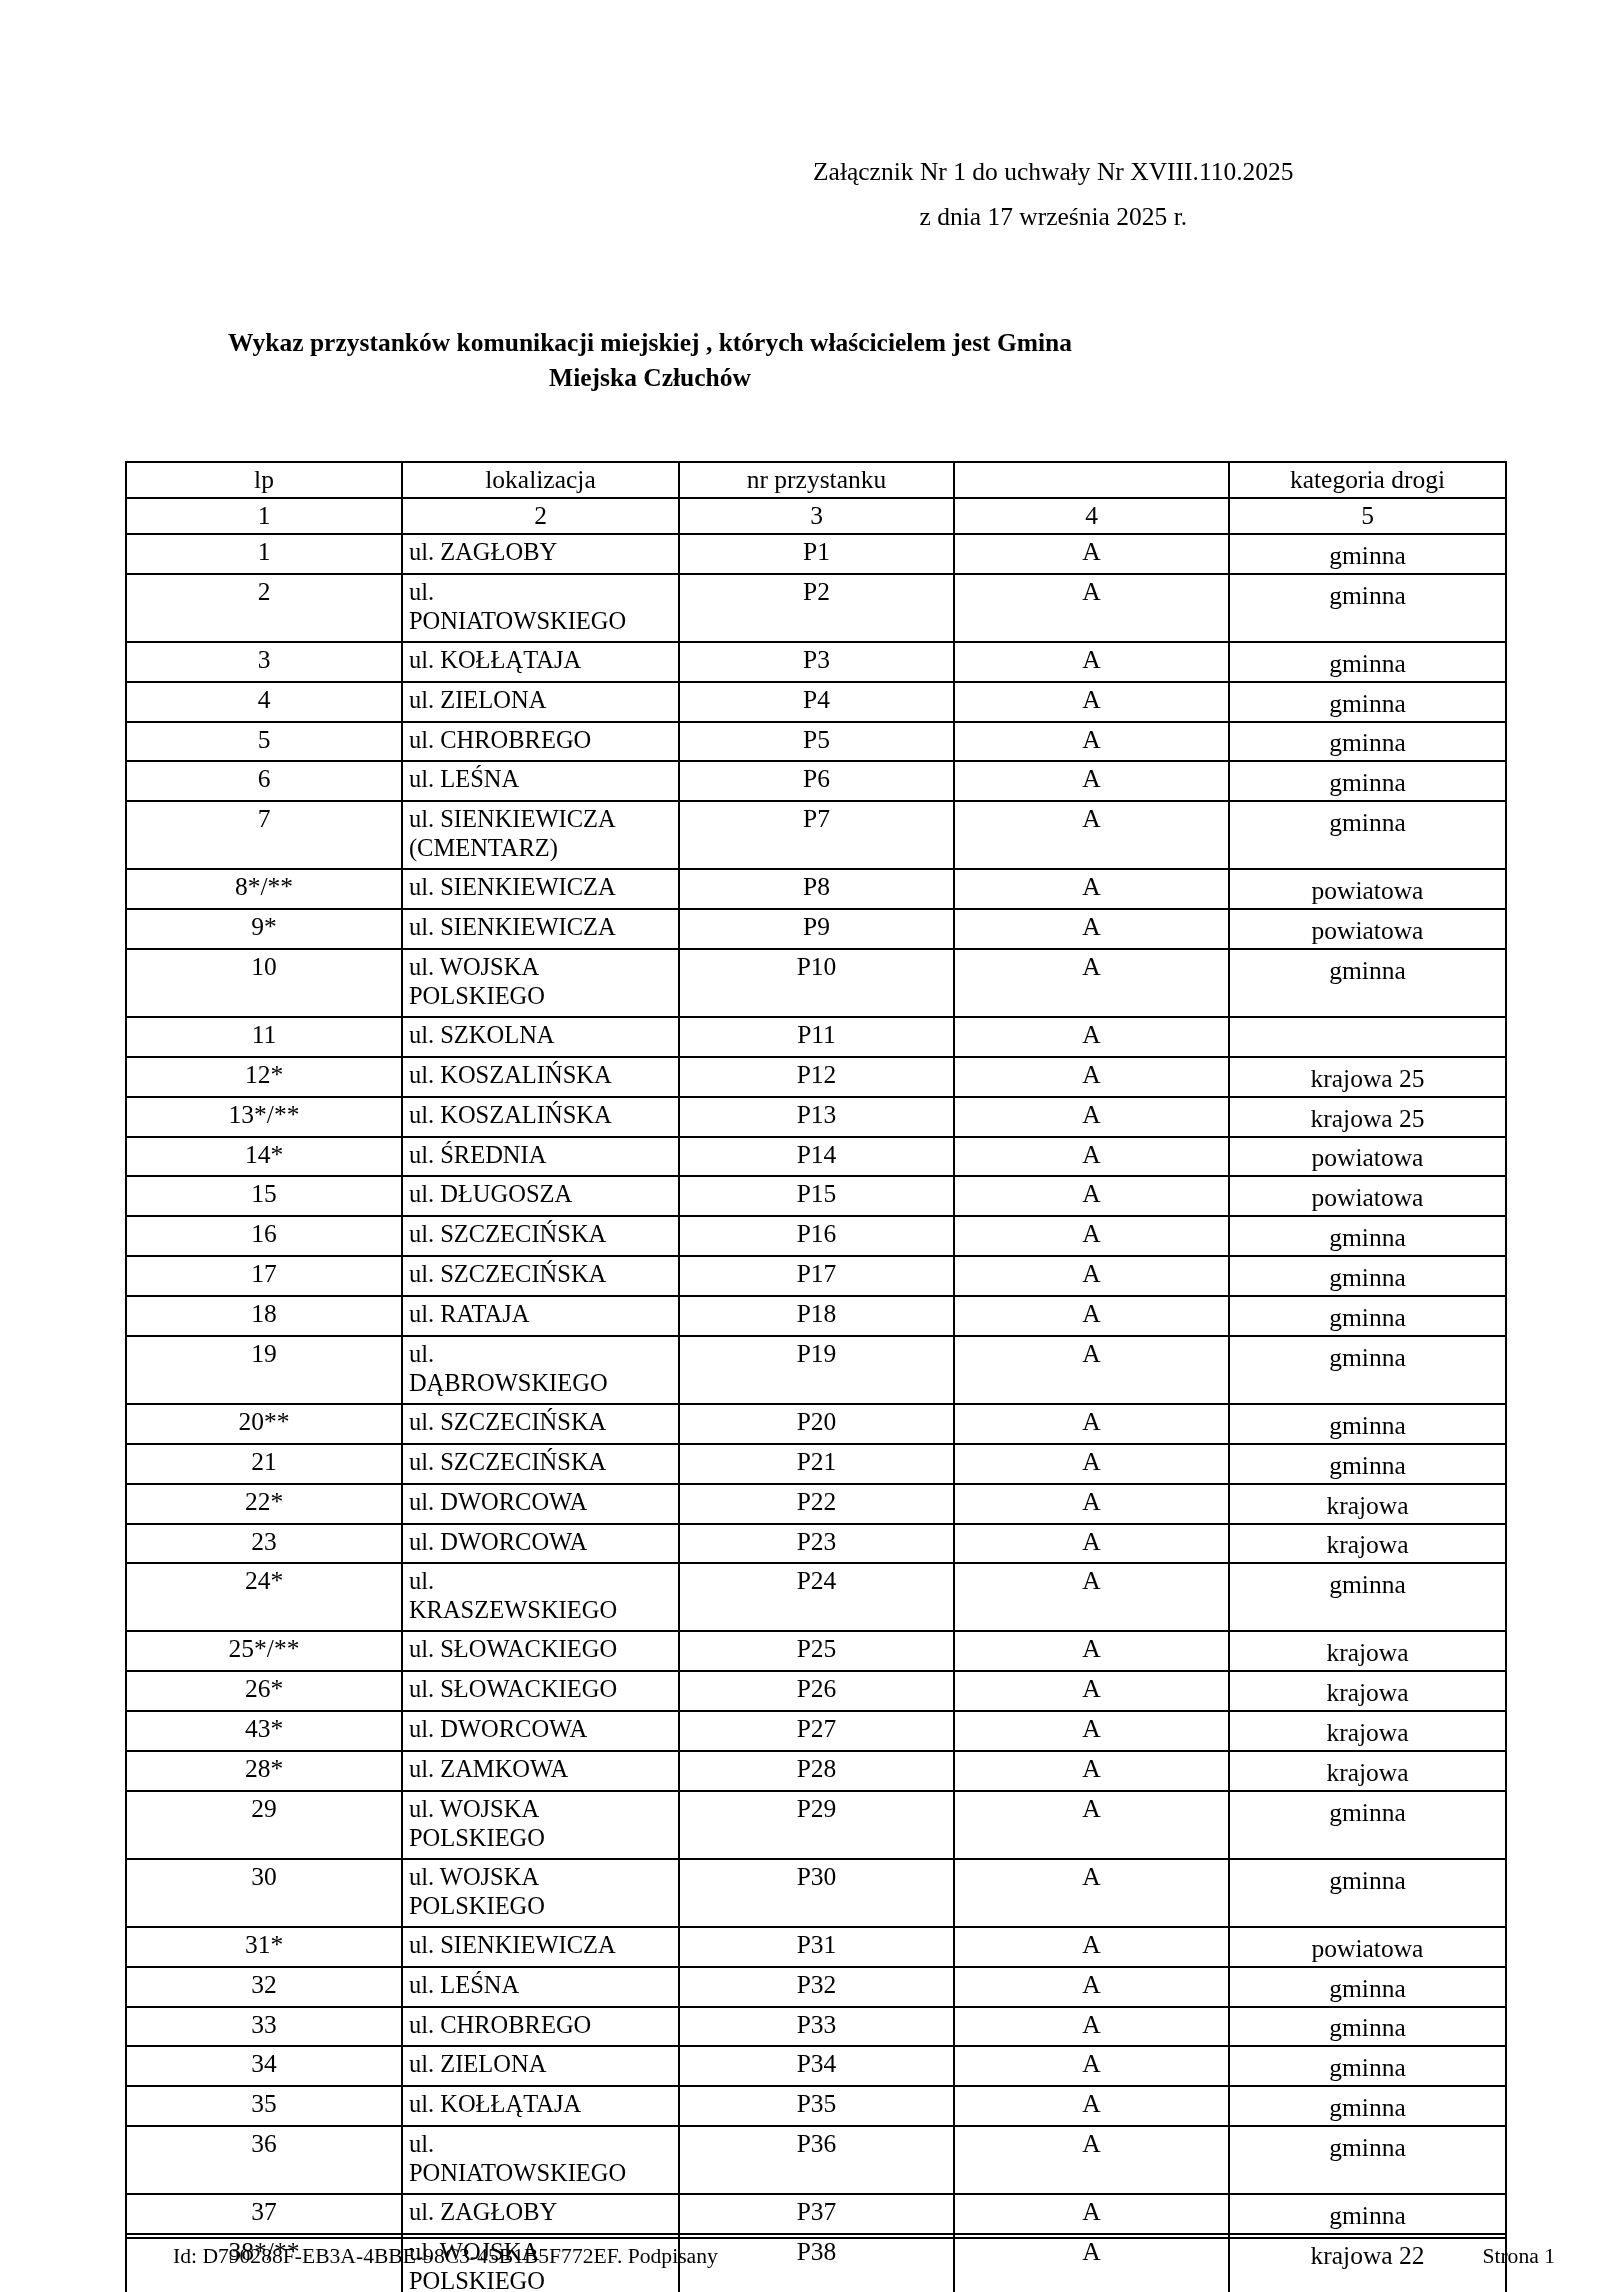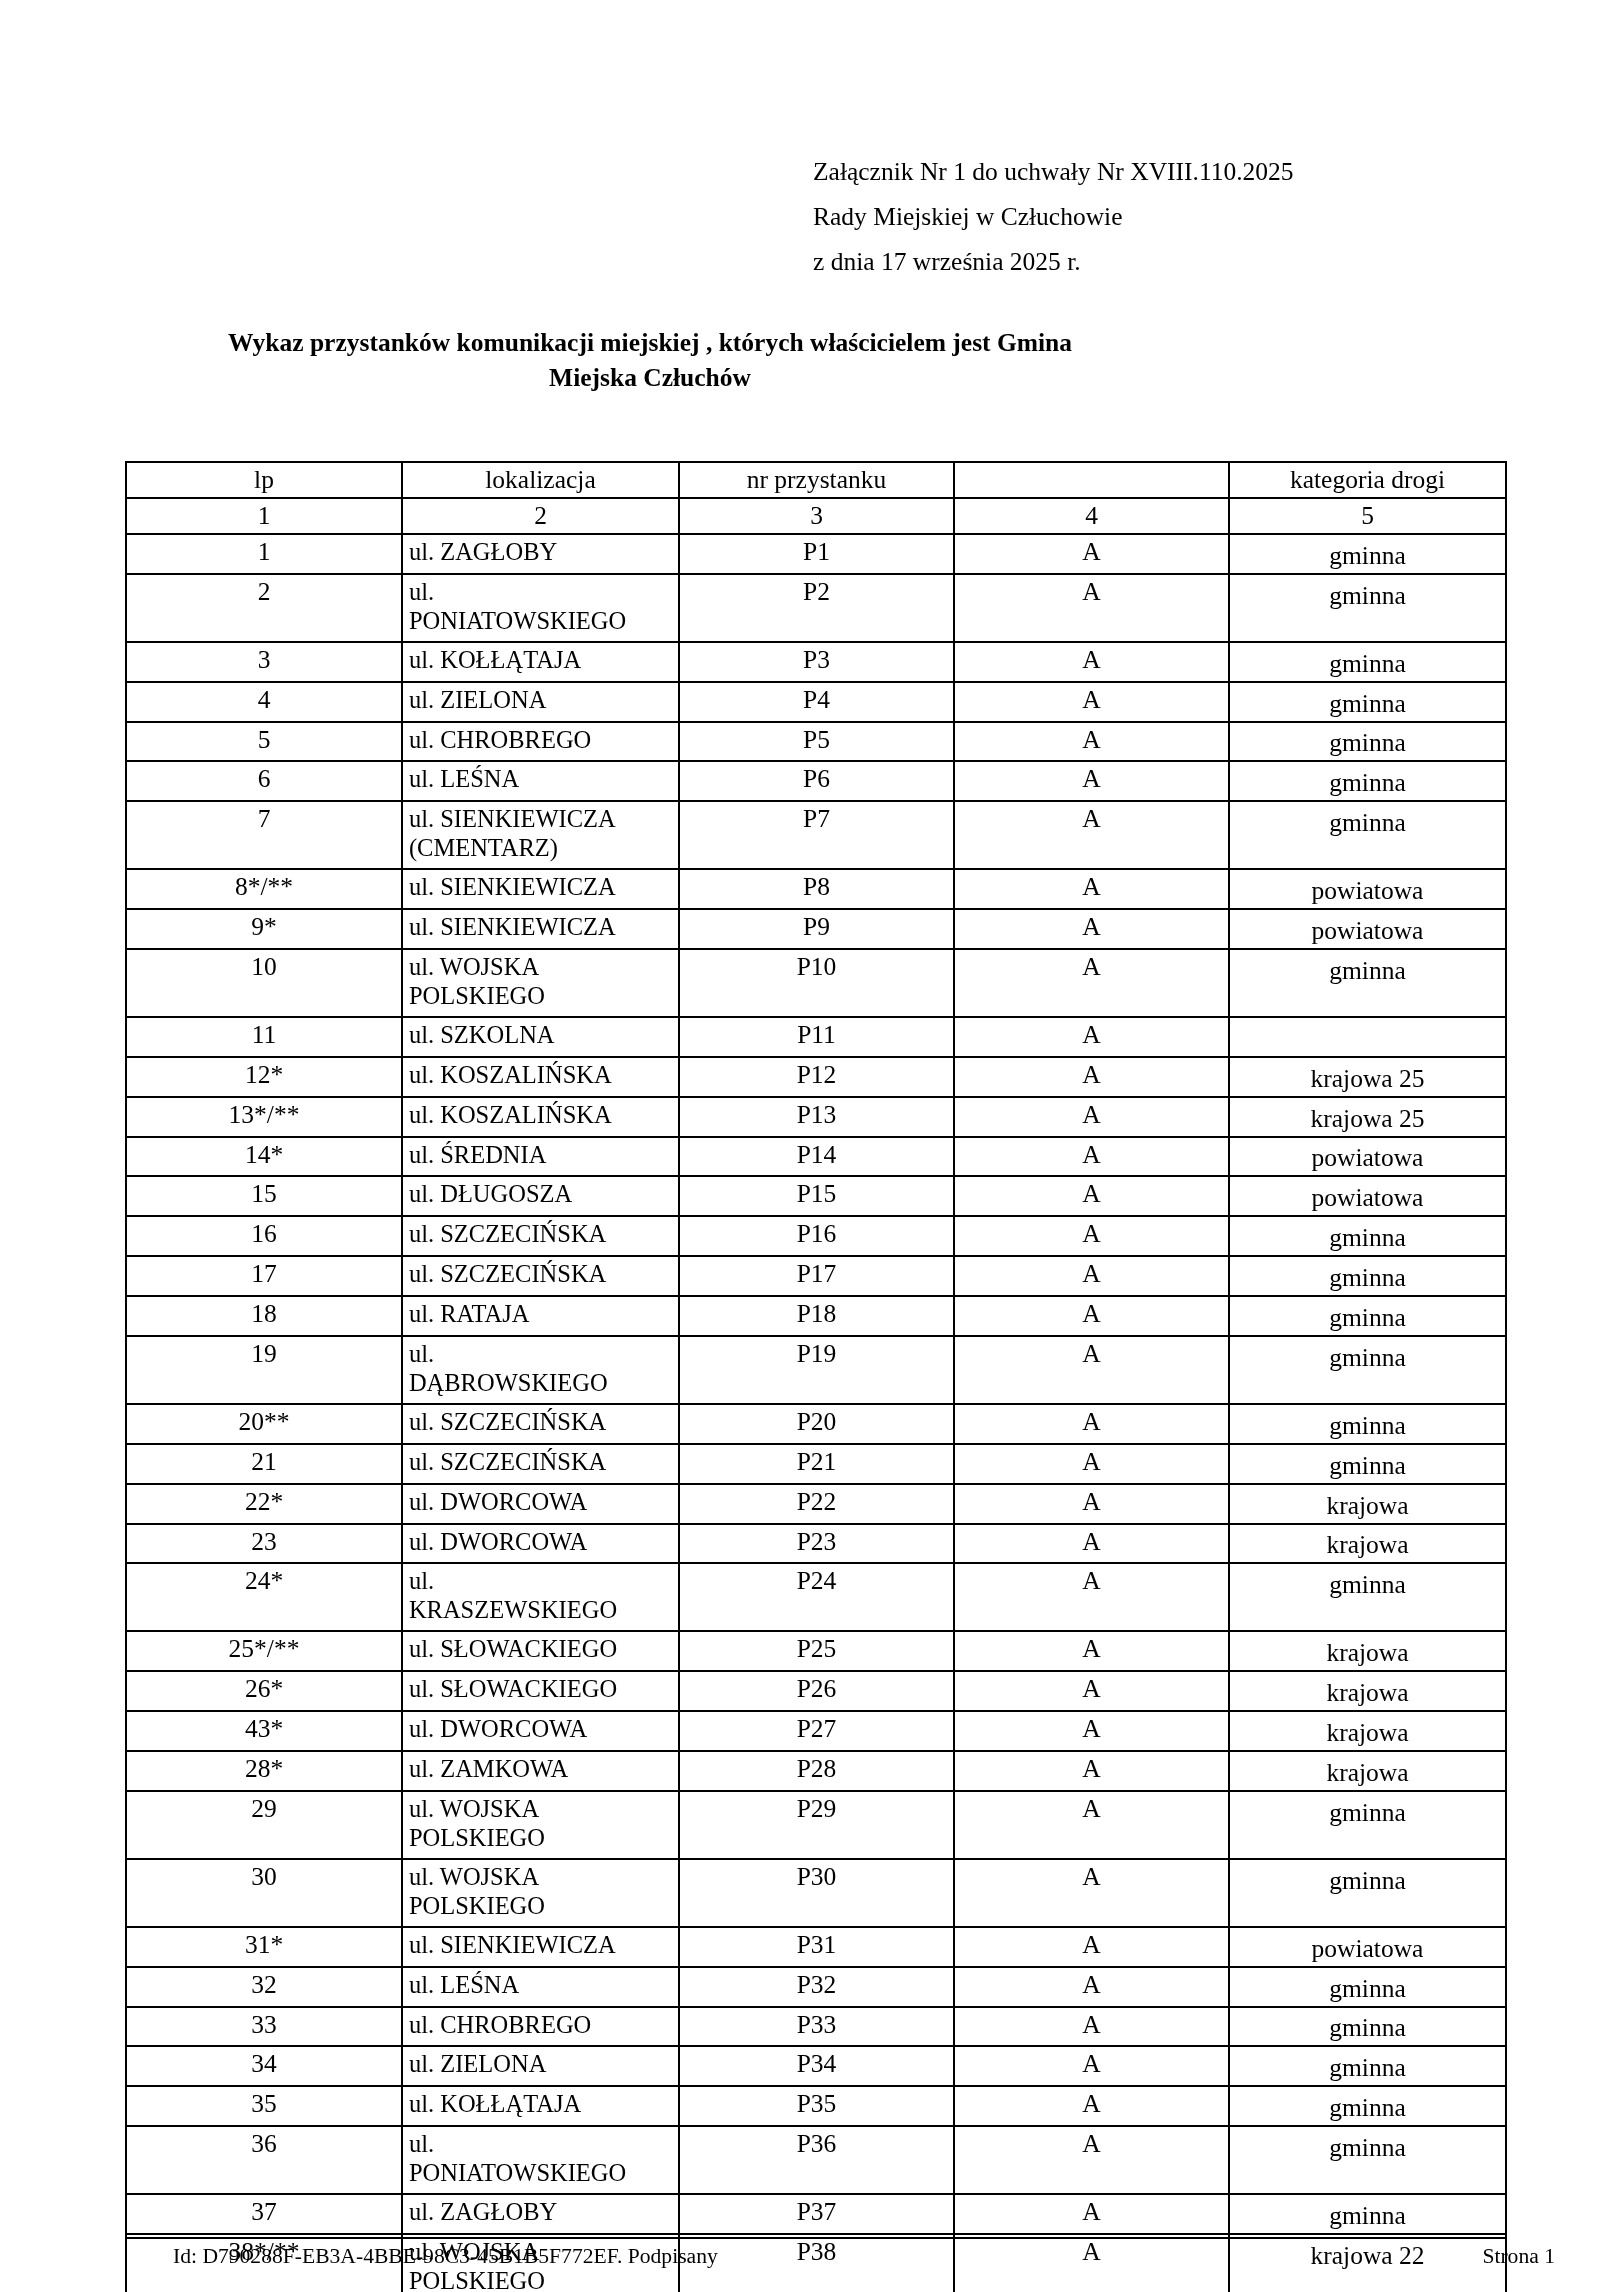--- a/index.html
+++ b/index.html
@@ -5,7 +5,7 @@
   html, body { margin: 0; padding: 0; background: #ffffff; }
   body { width: 1621px; height: 2293px; position: relative; overflow: hidden;
          font-family: "Liberation Serif", "DejaVu Serif", serif; color: #000; }
-  .header-block { position: absolute; left: 813px; top: 149px; font-size: 25.5px; }
+  .header-block { position: absolute; left: 813px; top: 149px; font-size: 25.5px; text-align: center; }
   .header-line { height: 45px; line-height: 45px; white-space: nowrap; }
   .title { position: absolute; left: 0; width: 1300px; top: 325px; text-align: center;
            font-weight: bold; font-size: 25.5px; line-height: 35px; }

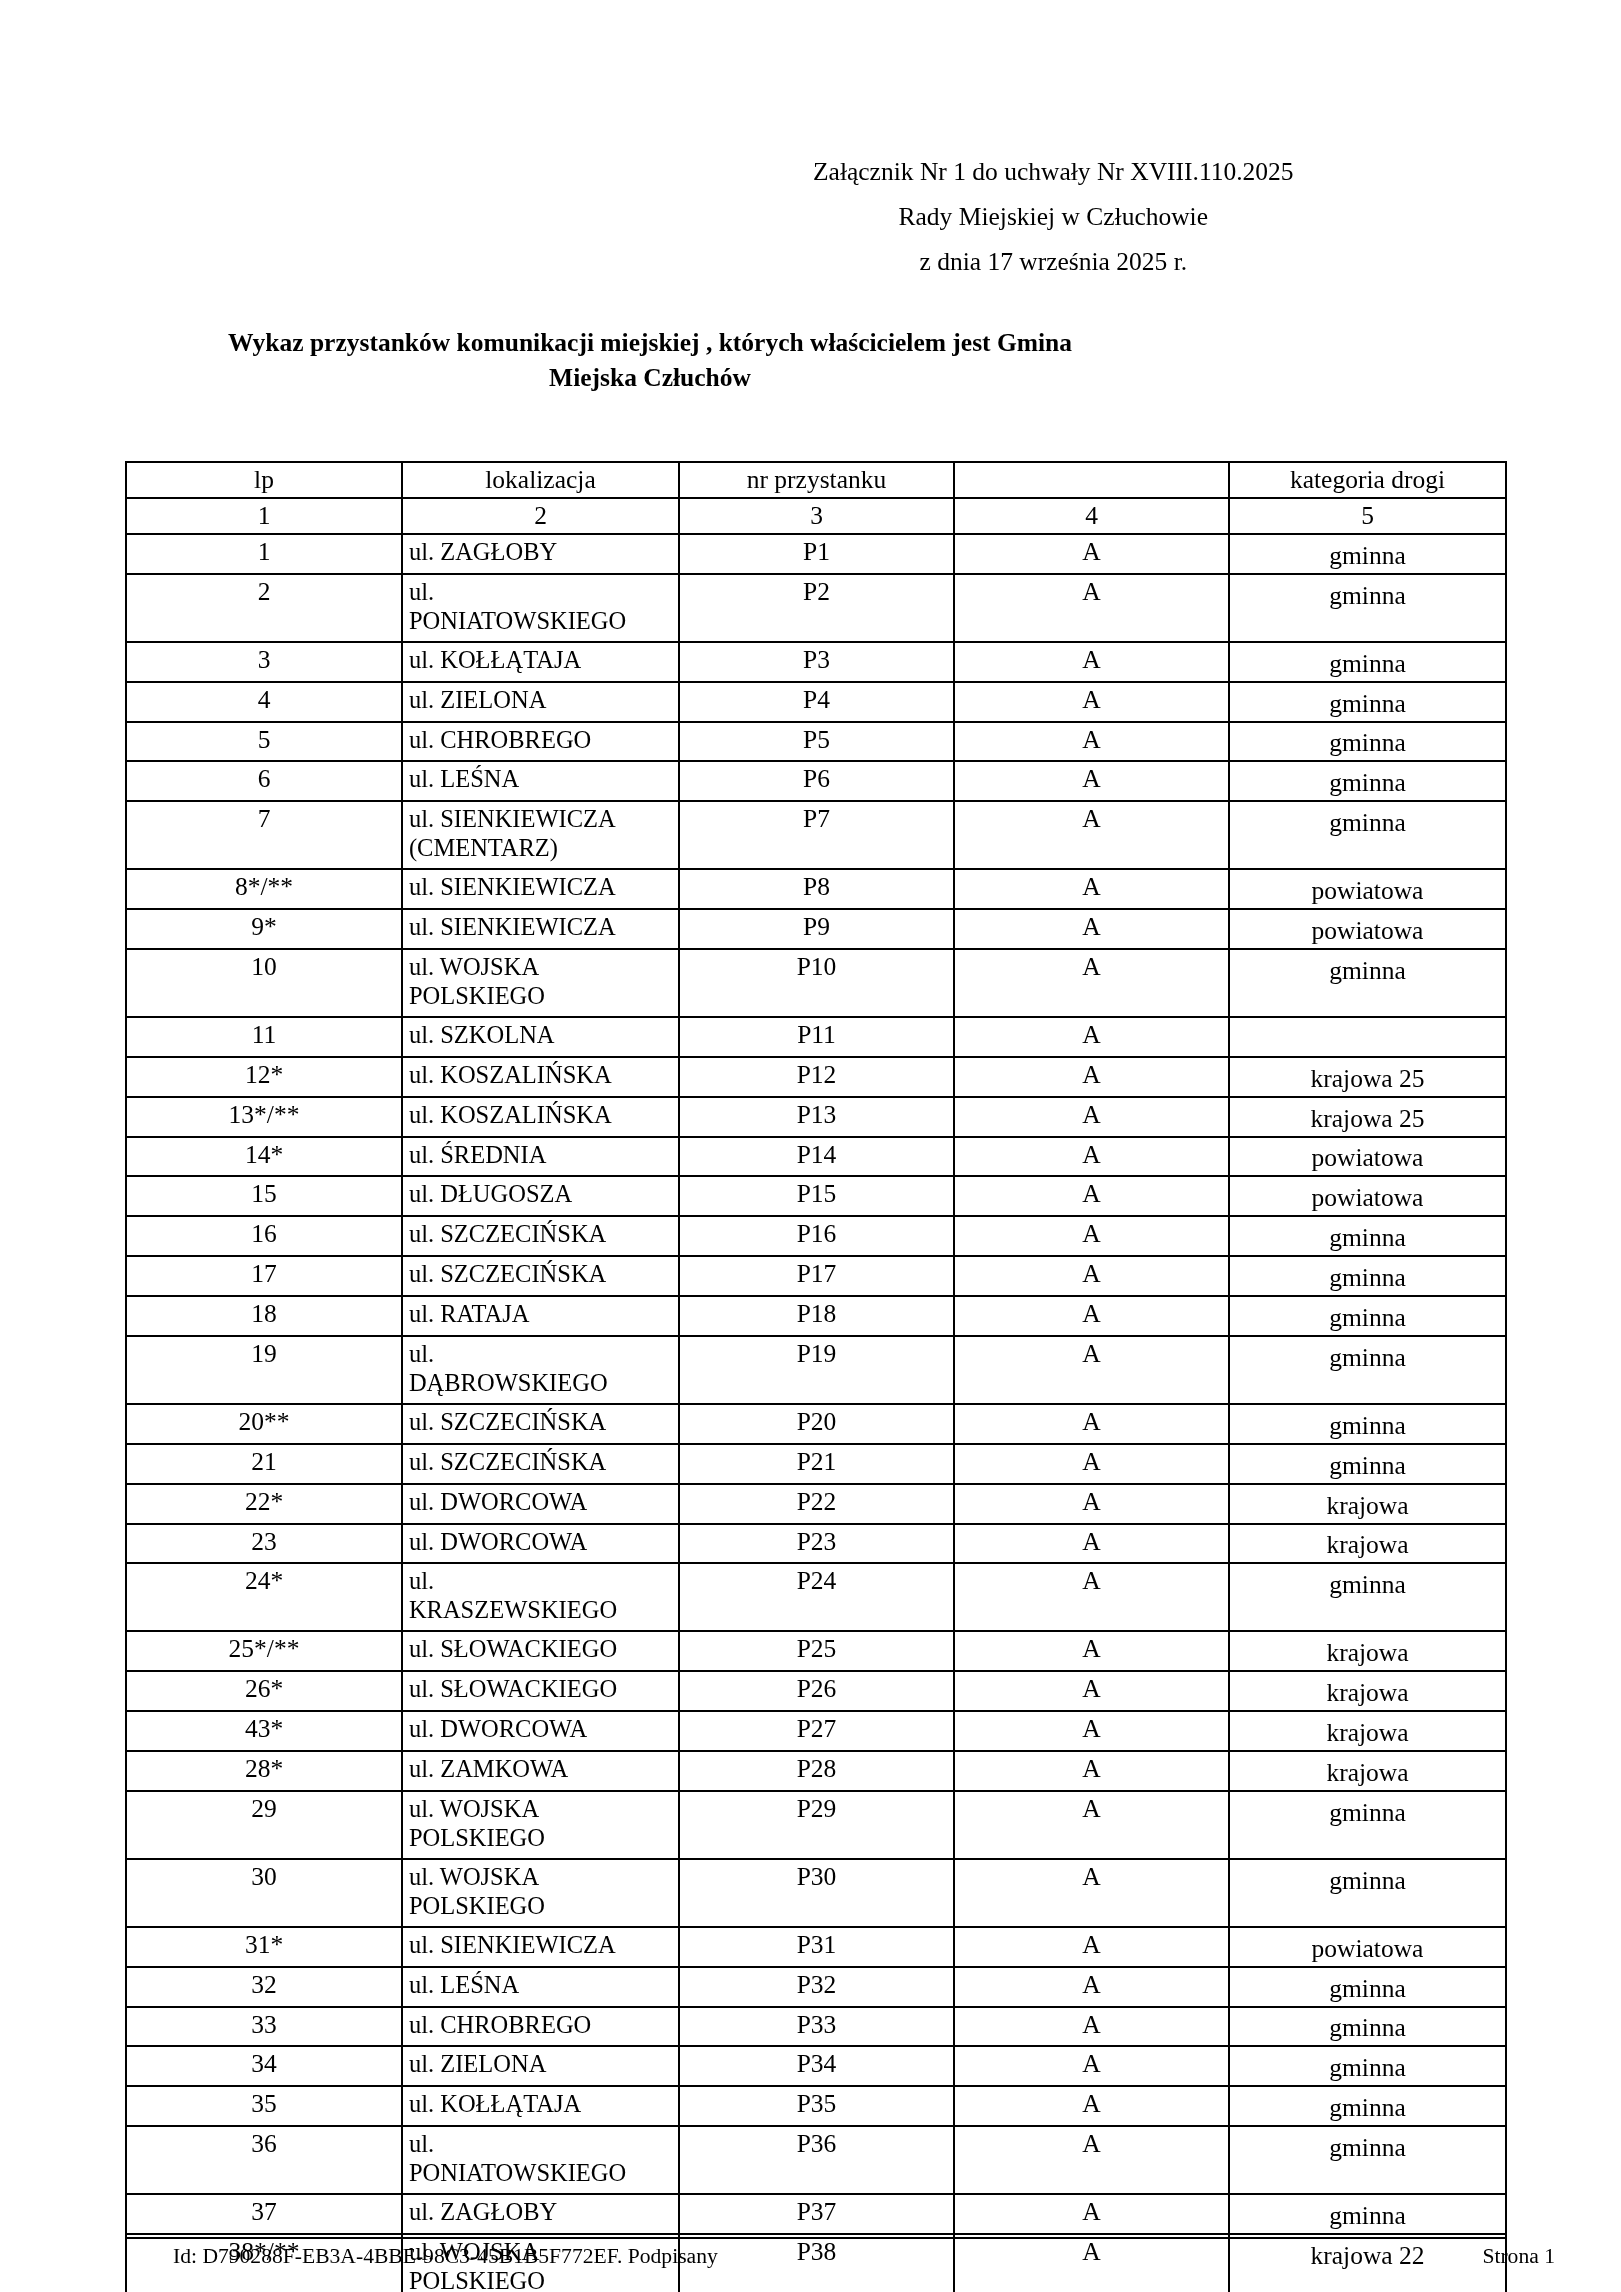--- a/index.html
+++ b/index.html
@@ -34,7 +34,6 @@
 
 <div class="header-block">
   <div class="header-line">Załącznik Nr 1 do uchwały Nr XVIII.110.2025</div>
-  <div class="header-line">Rady Miejskiej w Człuchowie</div>
   <div class="header-line">z dnia 17 września 2025 r.</div>
 </div>
 

